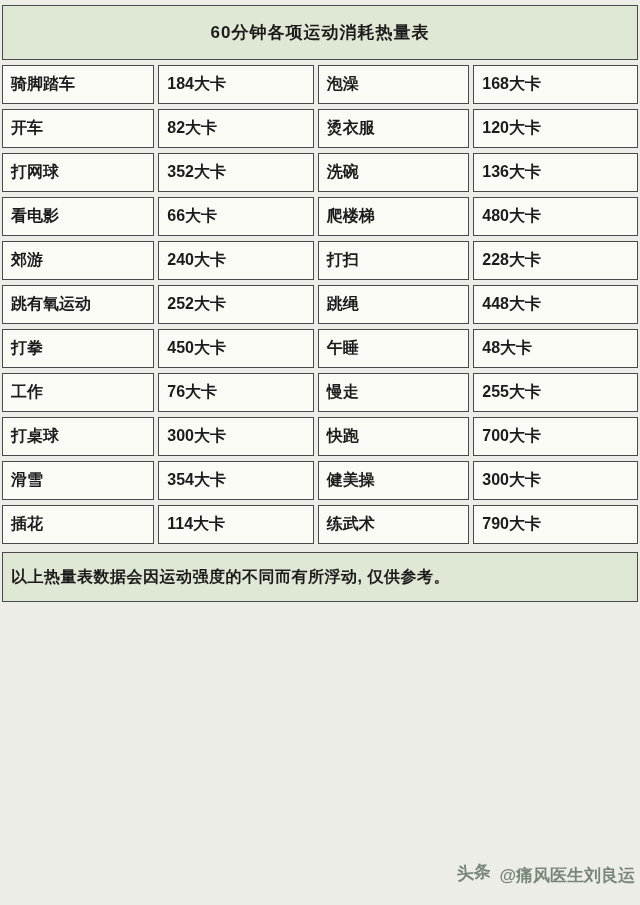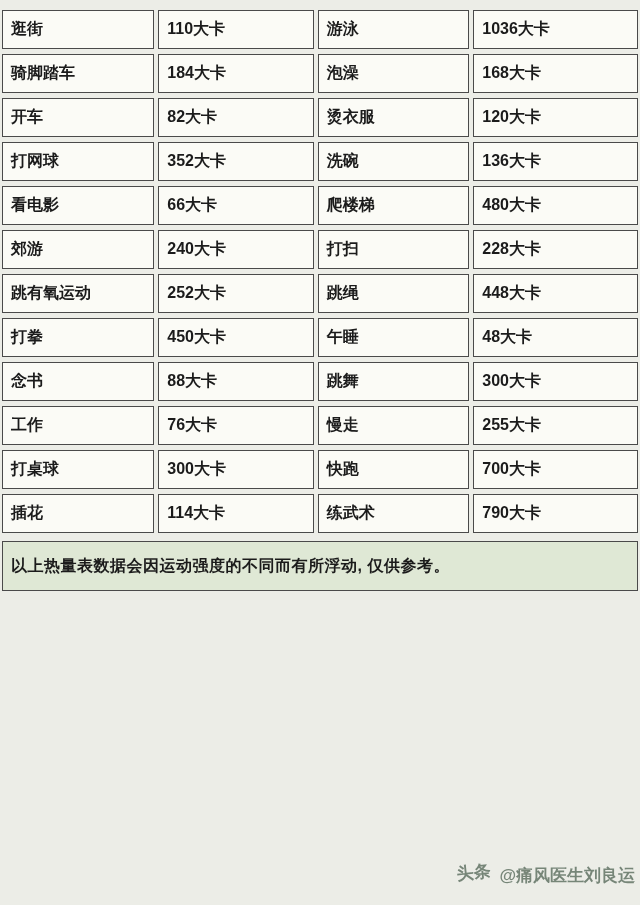--- a/index.html
+++ b/index.html
@@ -86,6 +86,9 @@
 
 <div class="page">
 
+  <div class="title-bar">
+    <span>60分钟各项运动消耗热量表</span>
+  </div>
 
   <table class="grid">
     <colgroup>

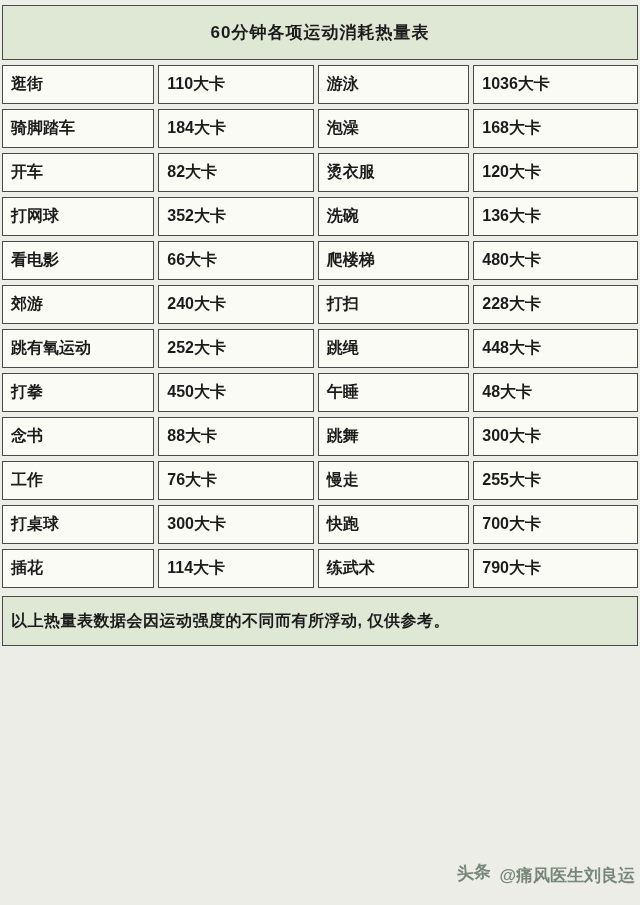--- a/index.html
+++ b/index.html
@@ -99,12 +99,6 @@
     </colgroup>
     <tbody>
         <tr>
-          <td>逛街</td>
-          <td>110大卡</td>
-          <td>游泳</td>
-          <td>1036大卡</td>
-        </tr>
-        <tr>
           <td>骑脚踏车</td>
           <td>184大卡</td>
           <td>泡澡</td>

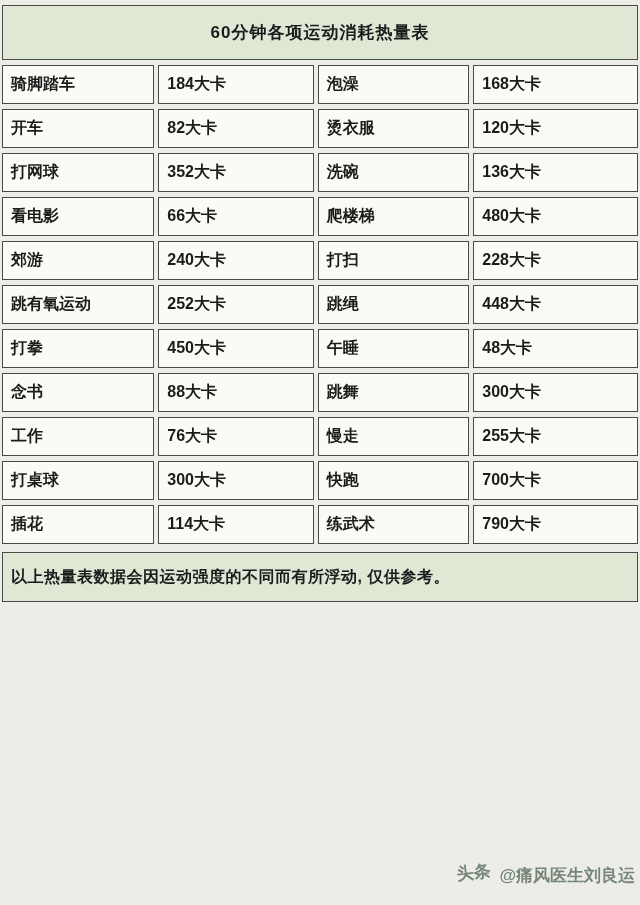--- a/index.html
+++ b/index.html
@@ -141,12 +141,6 @@
           <td>48大卡</td>
         </tr>
         <tr>
-          <td>念书</td>
-          <td>88大卡</td>
-          <td>跳舞</td>
-          <td>300大卡</td>
-        </tr>
-        <tr>
           <td>工作</td>
           <td>76大卡</td>
           <td>慢走</td>

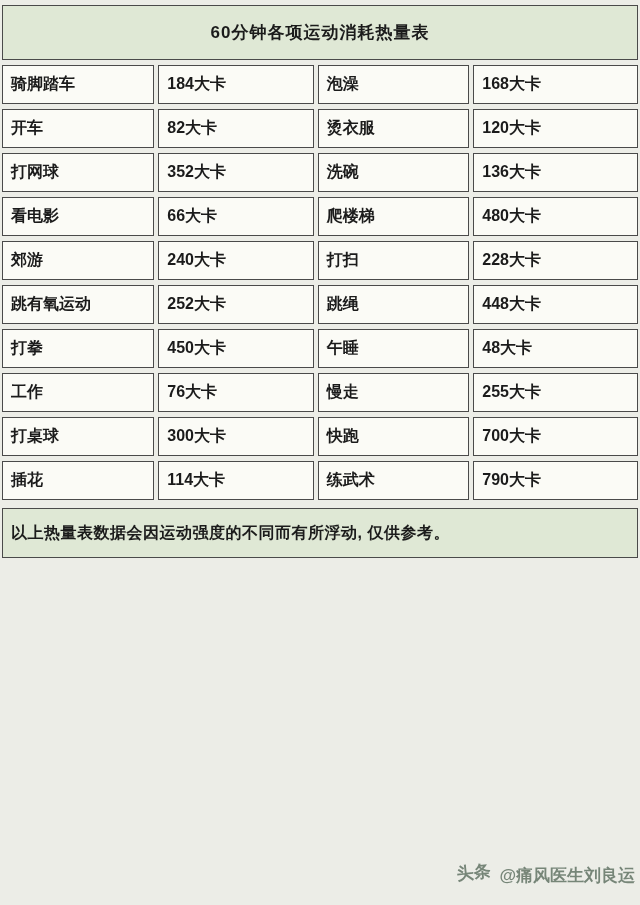--- a/index.html
+++ b/index.html
@@ -153,6 +153,12 @@
           <td>700大卡</td>
         </tr>
         <tr>
+          <td>滑雪</td>
+          <td>354大卡</td>
+          <td>健美操</td>
+          <td>300大卡</td>
+        </tr>
+        <tr>
           <td>插花</td>
           <td>114大卡</td>
           <td>练武术</td>

